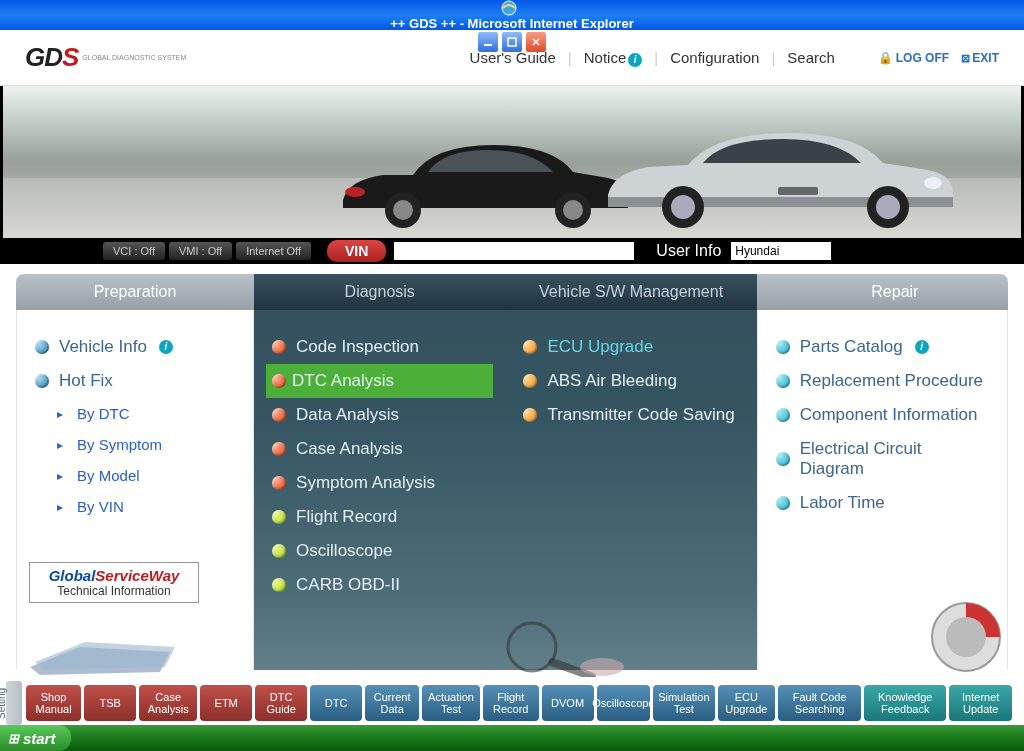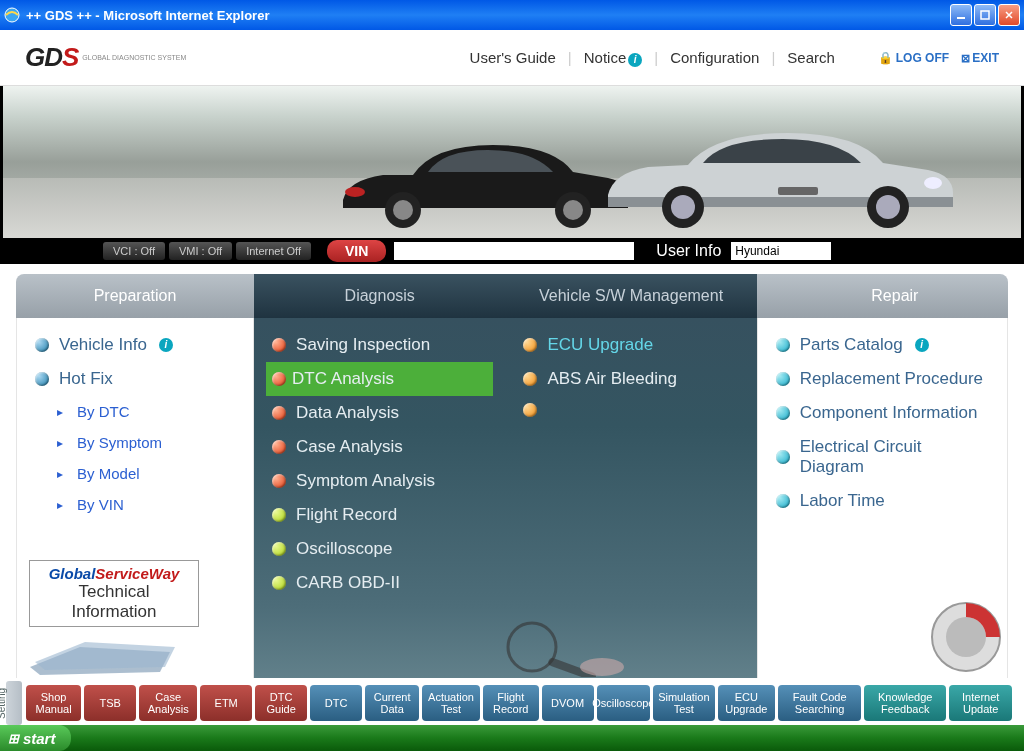--- a/index.html
+++ b/index.html
@@ -6,7 +6,7 @@
 body { background: #fff; overflow: hidden; width: 1024px; height: 751px; }
 
 
-.titlebar { height: 30px; background: linear-gradient(to bottom, #0058e6 0%, #1f7ff4 50%, #0058e6 100%); display: flex; align-items: center; padding: 0 4px; color: #fff; font-size: 13px; }
+.titlebar { height: 30px; background: linear-gradient(to bottom, #0058e6 0%, #1f7ff4 50%, #0058e6 100%); display: flex; align-items: center; padding: 0 4px; color: #fff; font-size: 13px; flex-direction: column; }
 .titlebar .ie-icon { width: 16px; height: 16px; margin-right: 6px; display:inline-flex; align-items:center; justify-content:center;}
 .titlebar .ie-icon svg { width:16px; height:16px;}
 .titlebar .title { flex: 1; font-weight: bold; }

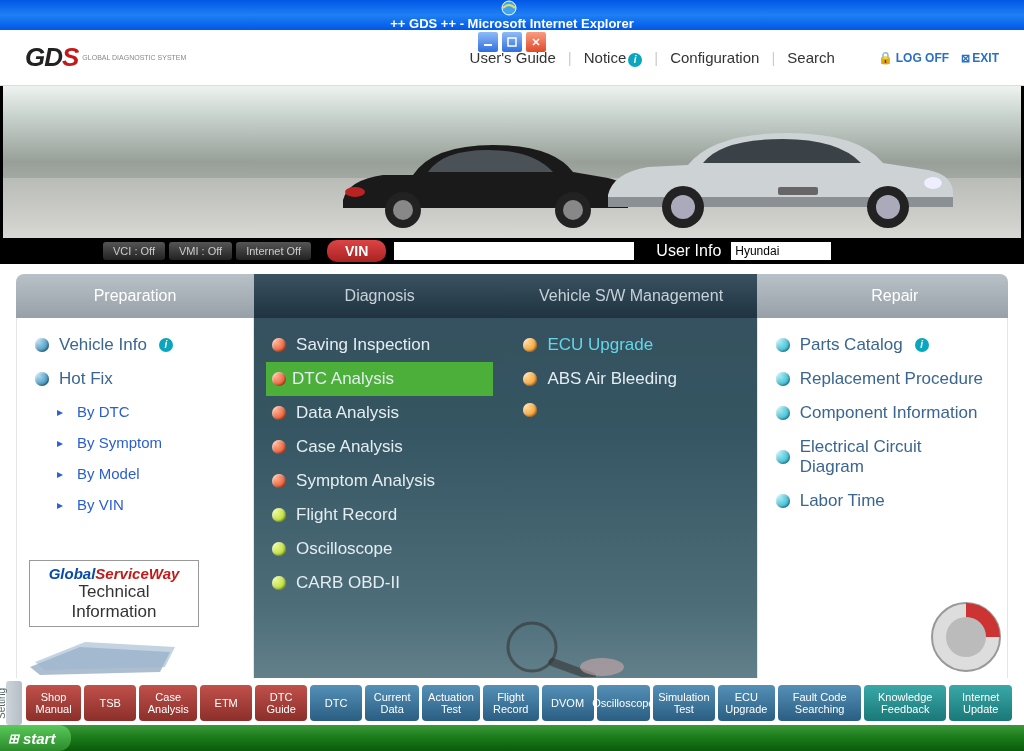--- a/index.html
+++ b/index.html
@@ -52,7 +52,7 @@
 
 .main { display: flex; padding: 10px 16px 0 16px; gap: 0; height: 395px; background:#fff;}
 .col { flex: 1; }
-.col-head { height: 44px; display:flex; align-items:center; justify-content:center; font-size:16px; color:#c7d1d9; }
+.col-head { height: 36px; display:flex; align-items:center; justify-content:center; font-size:16px; color:#c7d1d9; }
 .col-head.light { background: linear-gradient(to bottom,#b9c1c8,#97a0a8); color:#fff;}
 .col-head.dark { background: linear-gradient(to bottom,#3a5260,#1f3340); }
 .col-head.dark2 { background: linear-gradient(to bottom,#3a5260,#1f3340); }

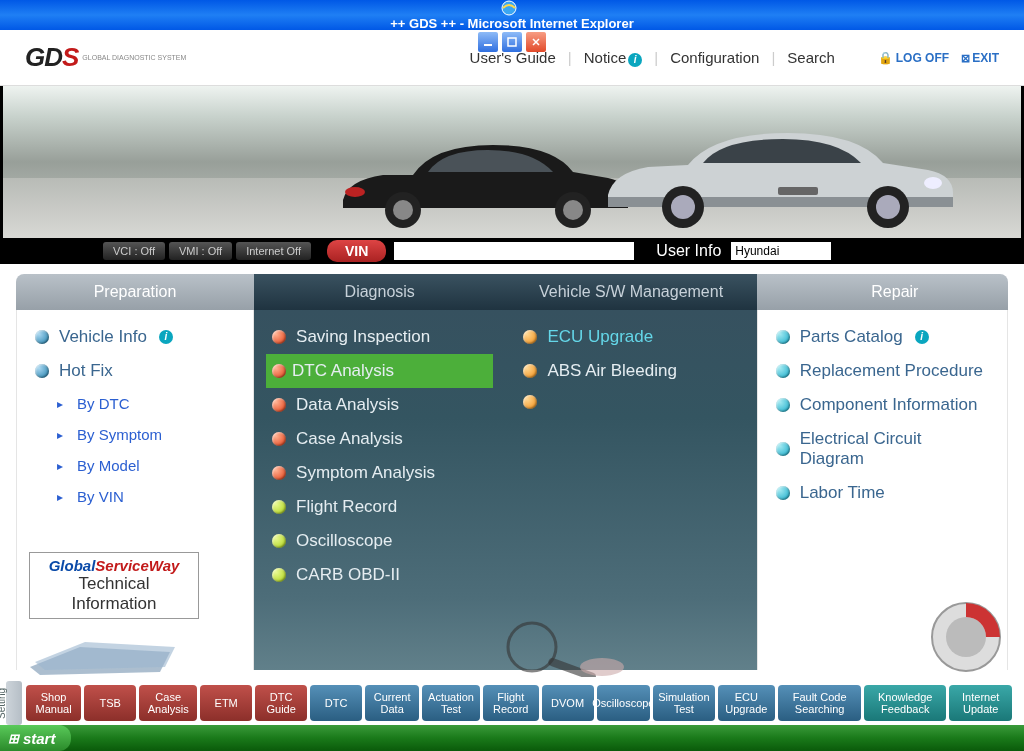--- a/index.html
+++ b/index.html
@@ -58,7 +58,7 @@
 .col-head.dark2 { background: linear-gradient(to bottom,#3a5260,#1f3340); }
 .col-head.first { border-radius: 8px 0 0 0; }
 .col-head.last { border-radius: 0 8px 0 0; padding-left: 25px; }
-.col-body { padding: 10px 12px; min-height: 360px;}
+.col-body { padding: 20px 12px; min-height: 360px;}
 .col-body.white { background:#fff; border-left:1px solid #e5e5e5; border-right:1px solid #e5e5e5;}
 .col-body.dark { background: linear-gradient(to bottom,#36515f 0%, #345561 30%, #4d6d79 80%, #61808a 100%); }
 

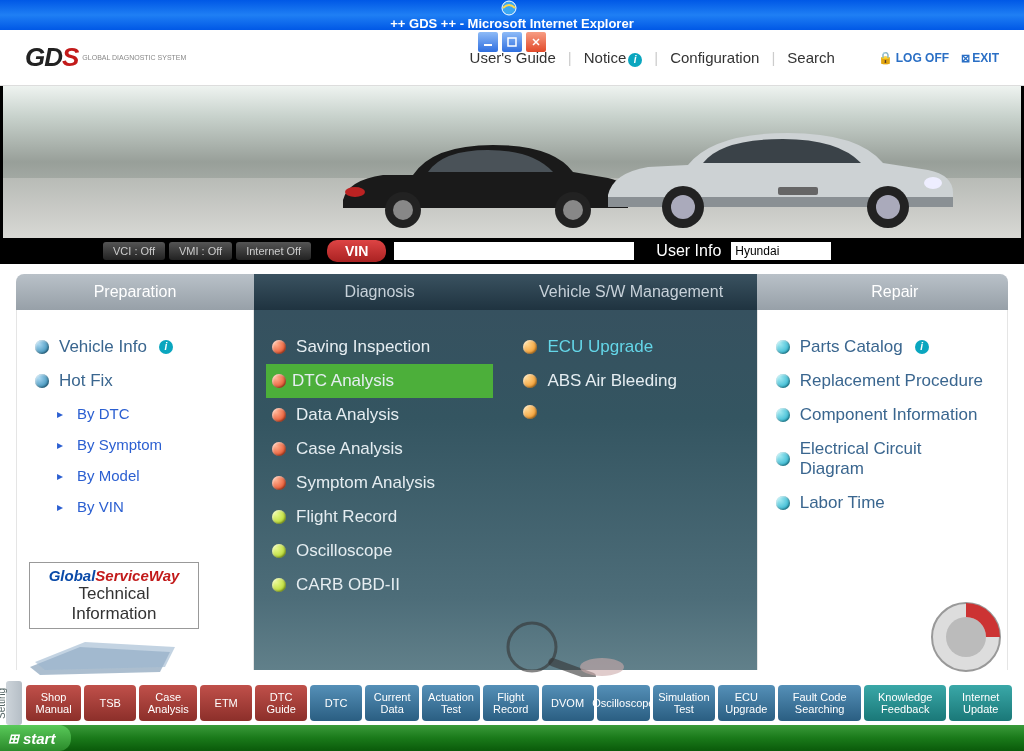--- a/index.html
+++ b/index.html
@@ -225,7 +225,7 @@
     <div class="col-body dark">
       <div class="menu-item dark">
           <span class="bullet red"></span>
-          <span>Saving Inspection</span>
+          <span>Code Inspection</span>
         </div>
       <div class="menu-item dark active">
           <span class="bullet red"></span>

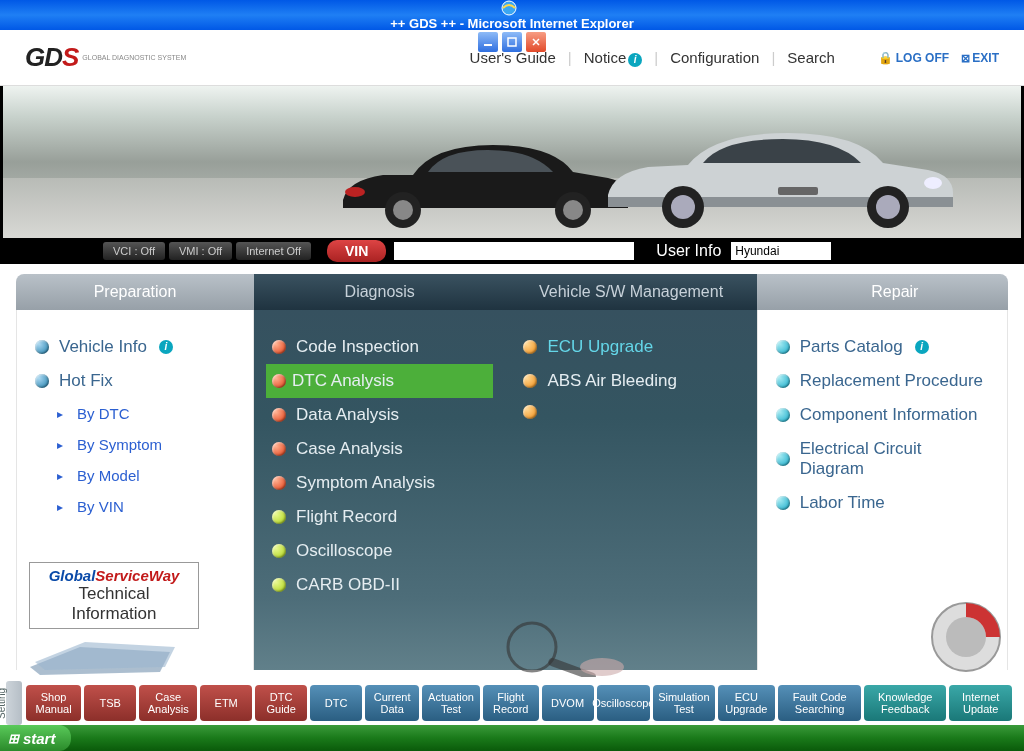--- a/index.html
+++ b/index.html
@@ -271,6 +271,7 @@
         </div>
       <div class="menu-item dark">
           <span class="bullet orange"></span>
+          <span>Transmitter Code Saving</span>
         </div>
     </div>
   </div>

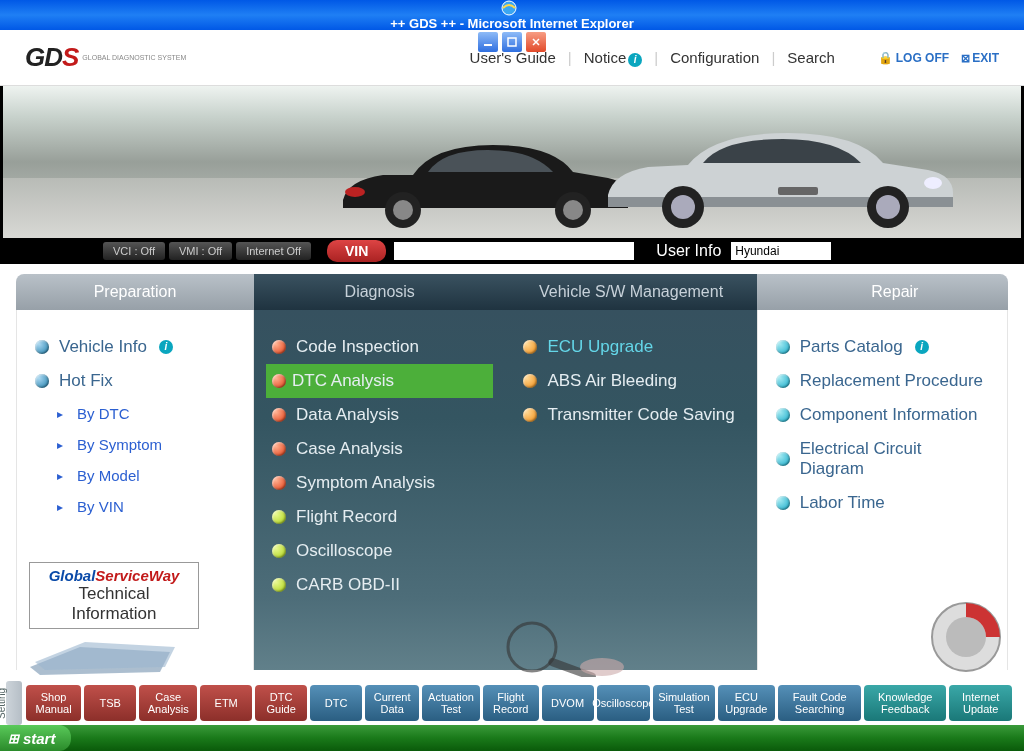--- a/index.html
+++ b/index.html
@@ -82,7 +82,7 @@
 .gsw-box { margin-top: 40px; border:1px solid #999; padding:4px 8px; width:170px; text-align:center;}
 .gsw-title { font-style:italic; font-weight:bold; font-size:15px;}
 .gsw-title .g1{color:#0a4aa8;} .gsw-title .g2{color:#c21a1a;}
-.gsw-sub { font-size:17px; color:#333;}
+.gsw-sub { font-size:12px; color:#333;}
 
 
 .bottom { position:absolute; bottom:26px; left:0; right:0; height:44px; background:#fff; display:flex; align-items:center; padding:0 12px 0 26px; gap:3px;}

